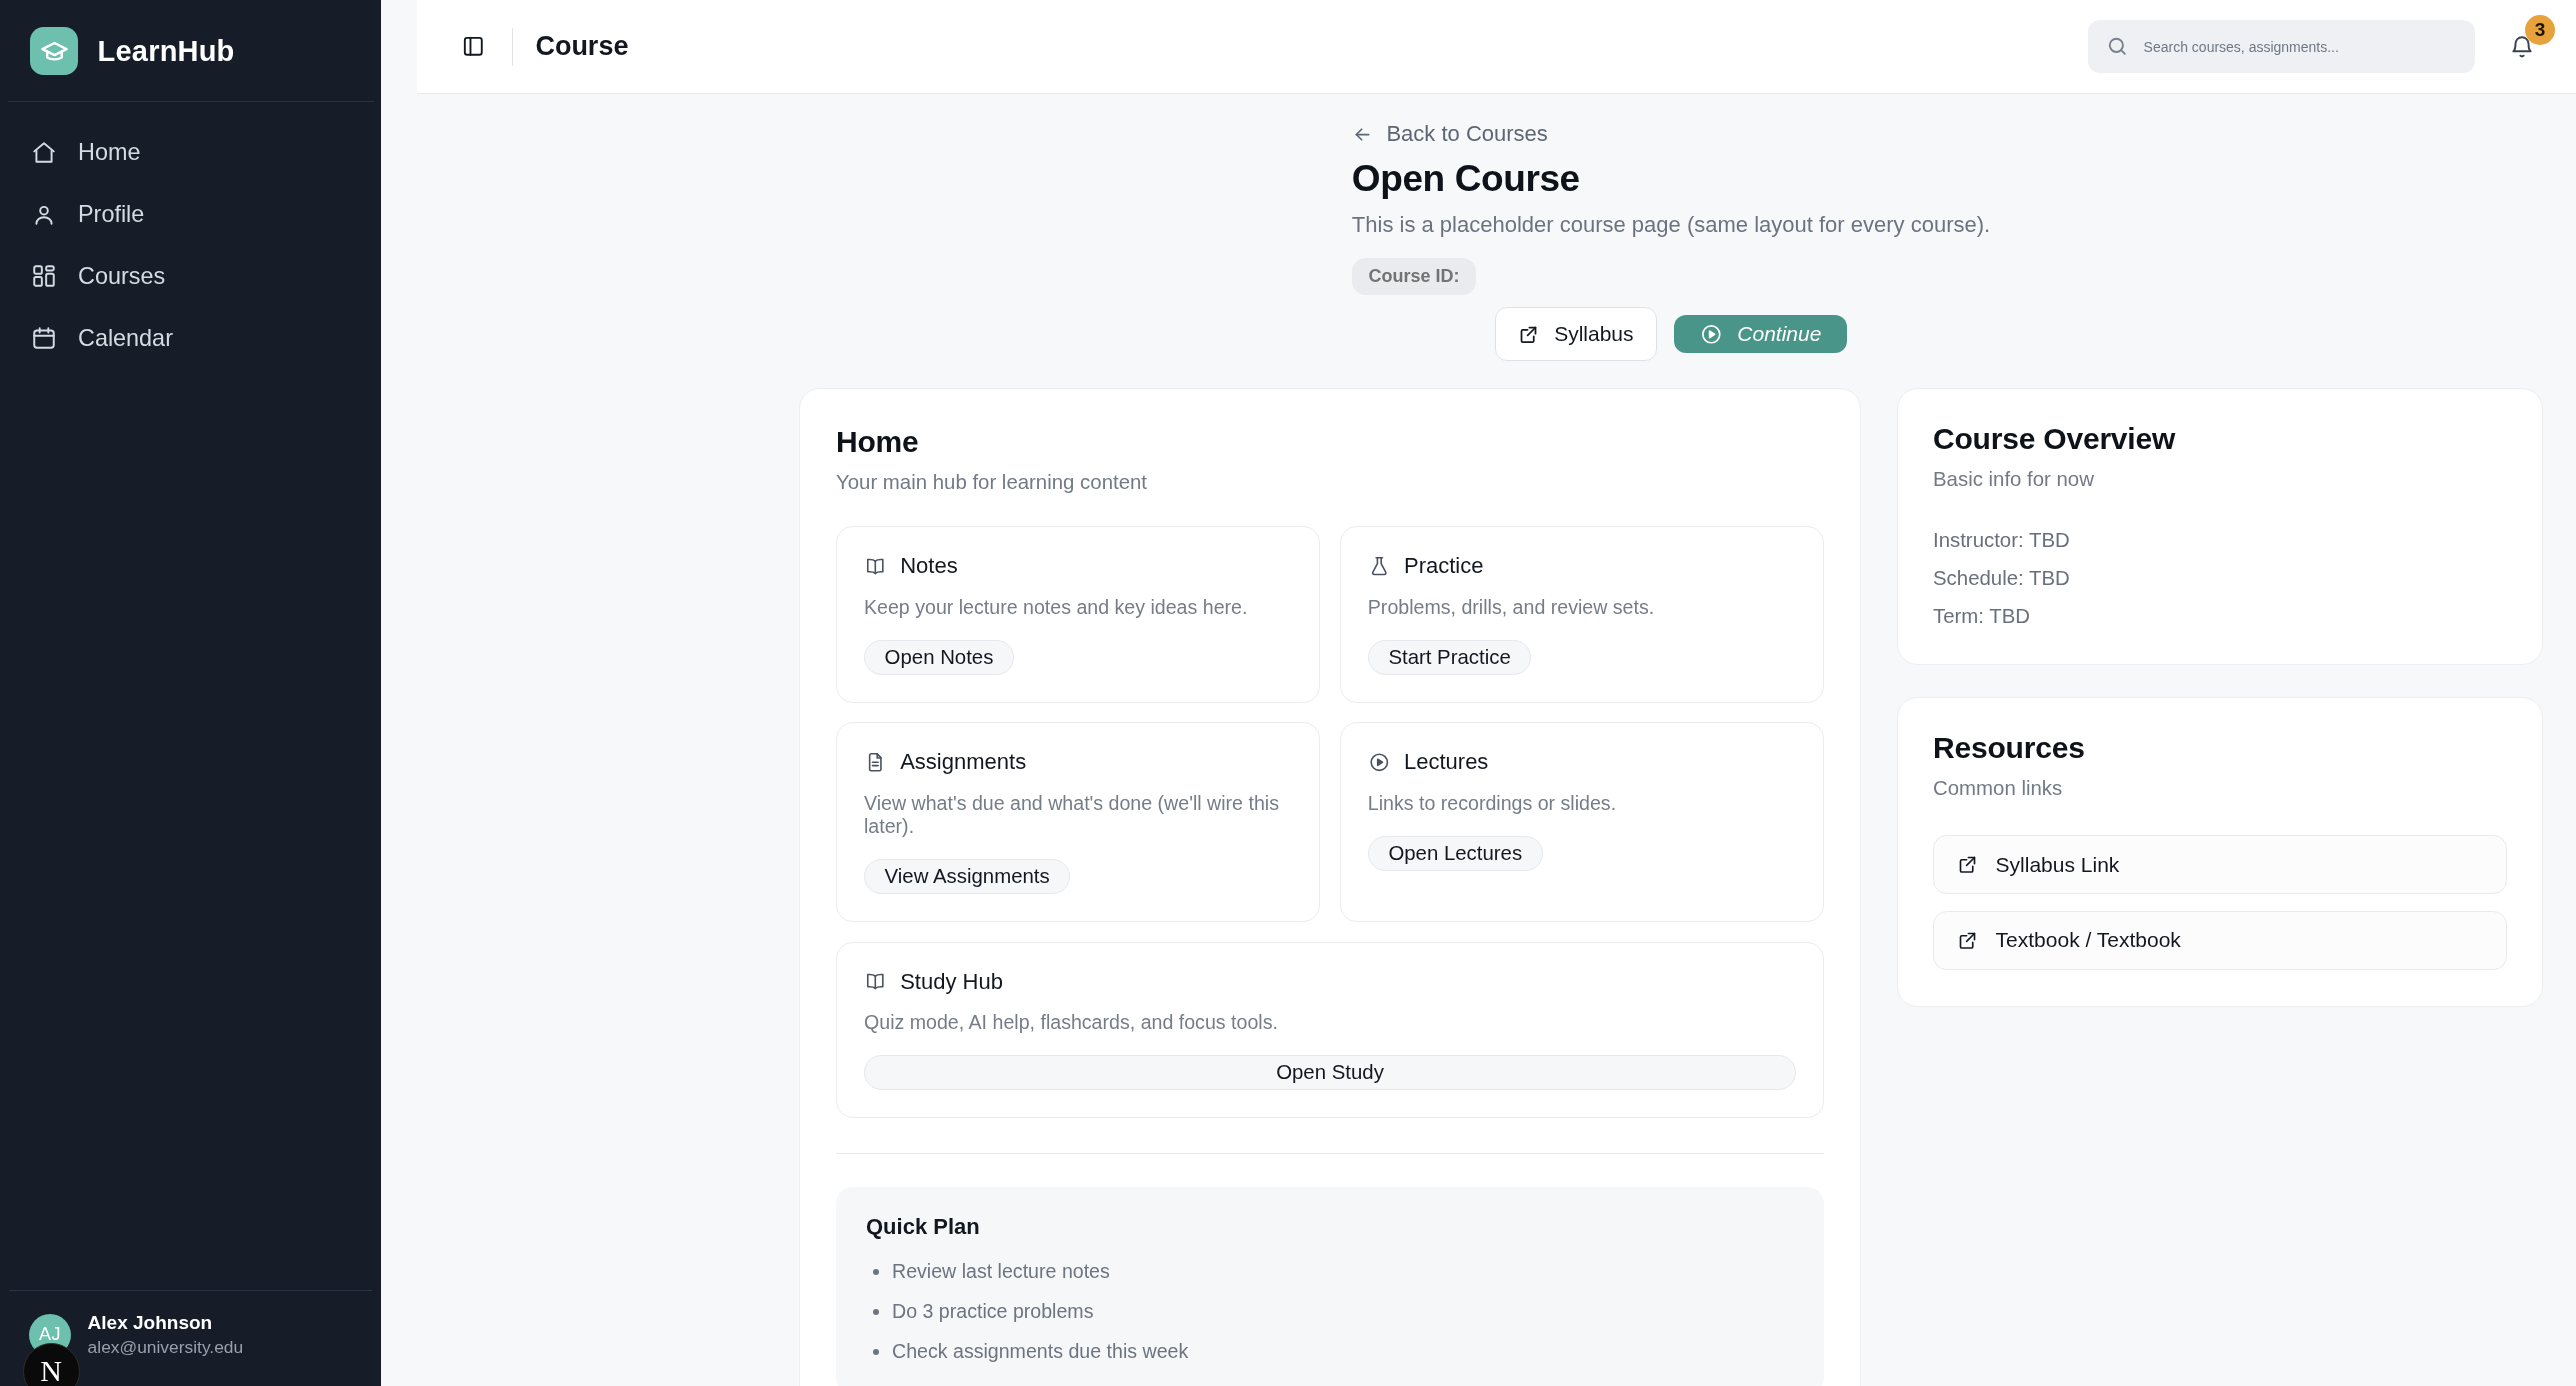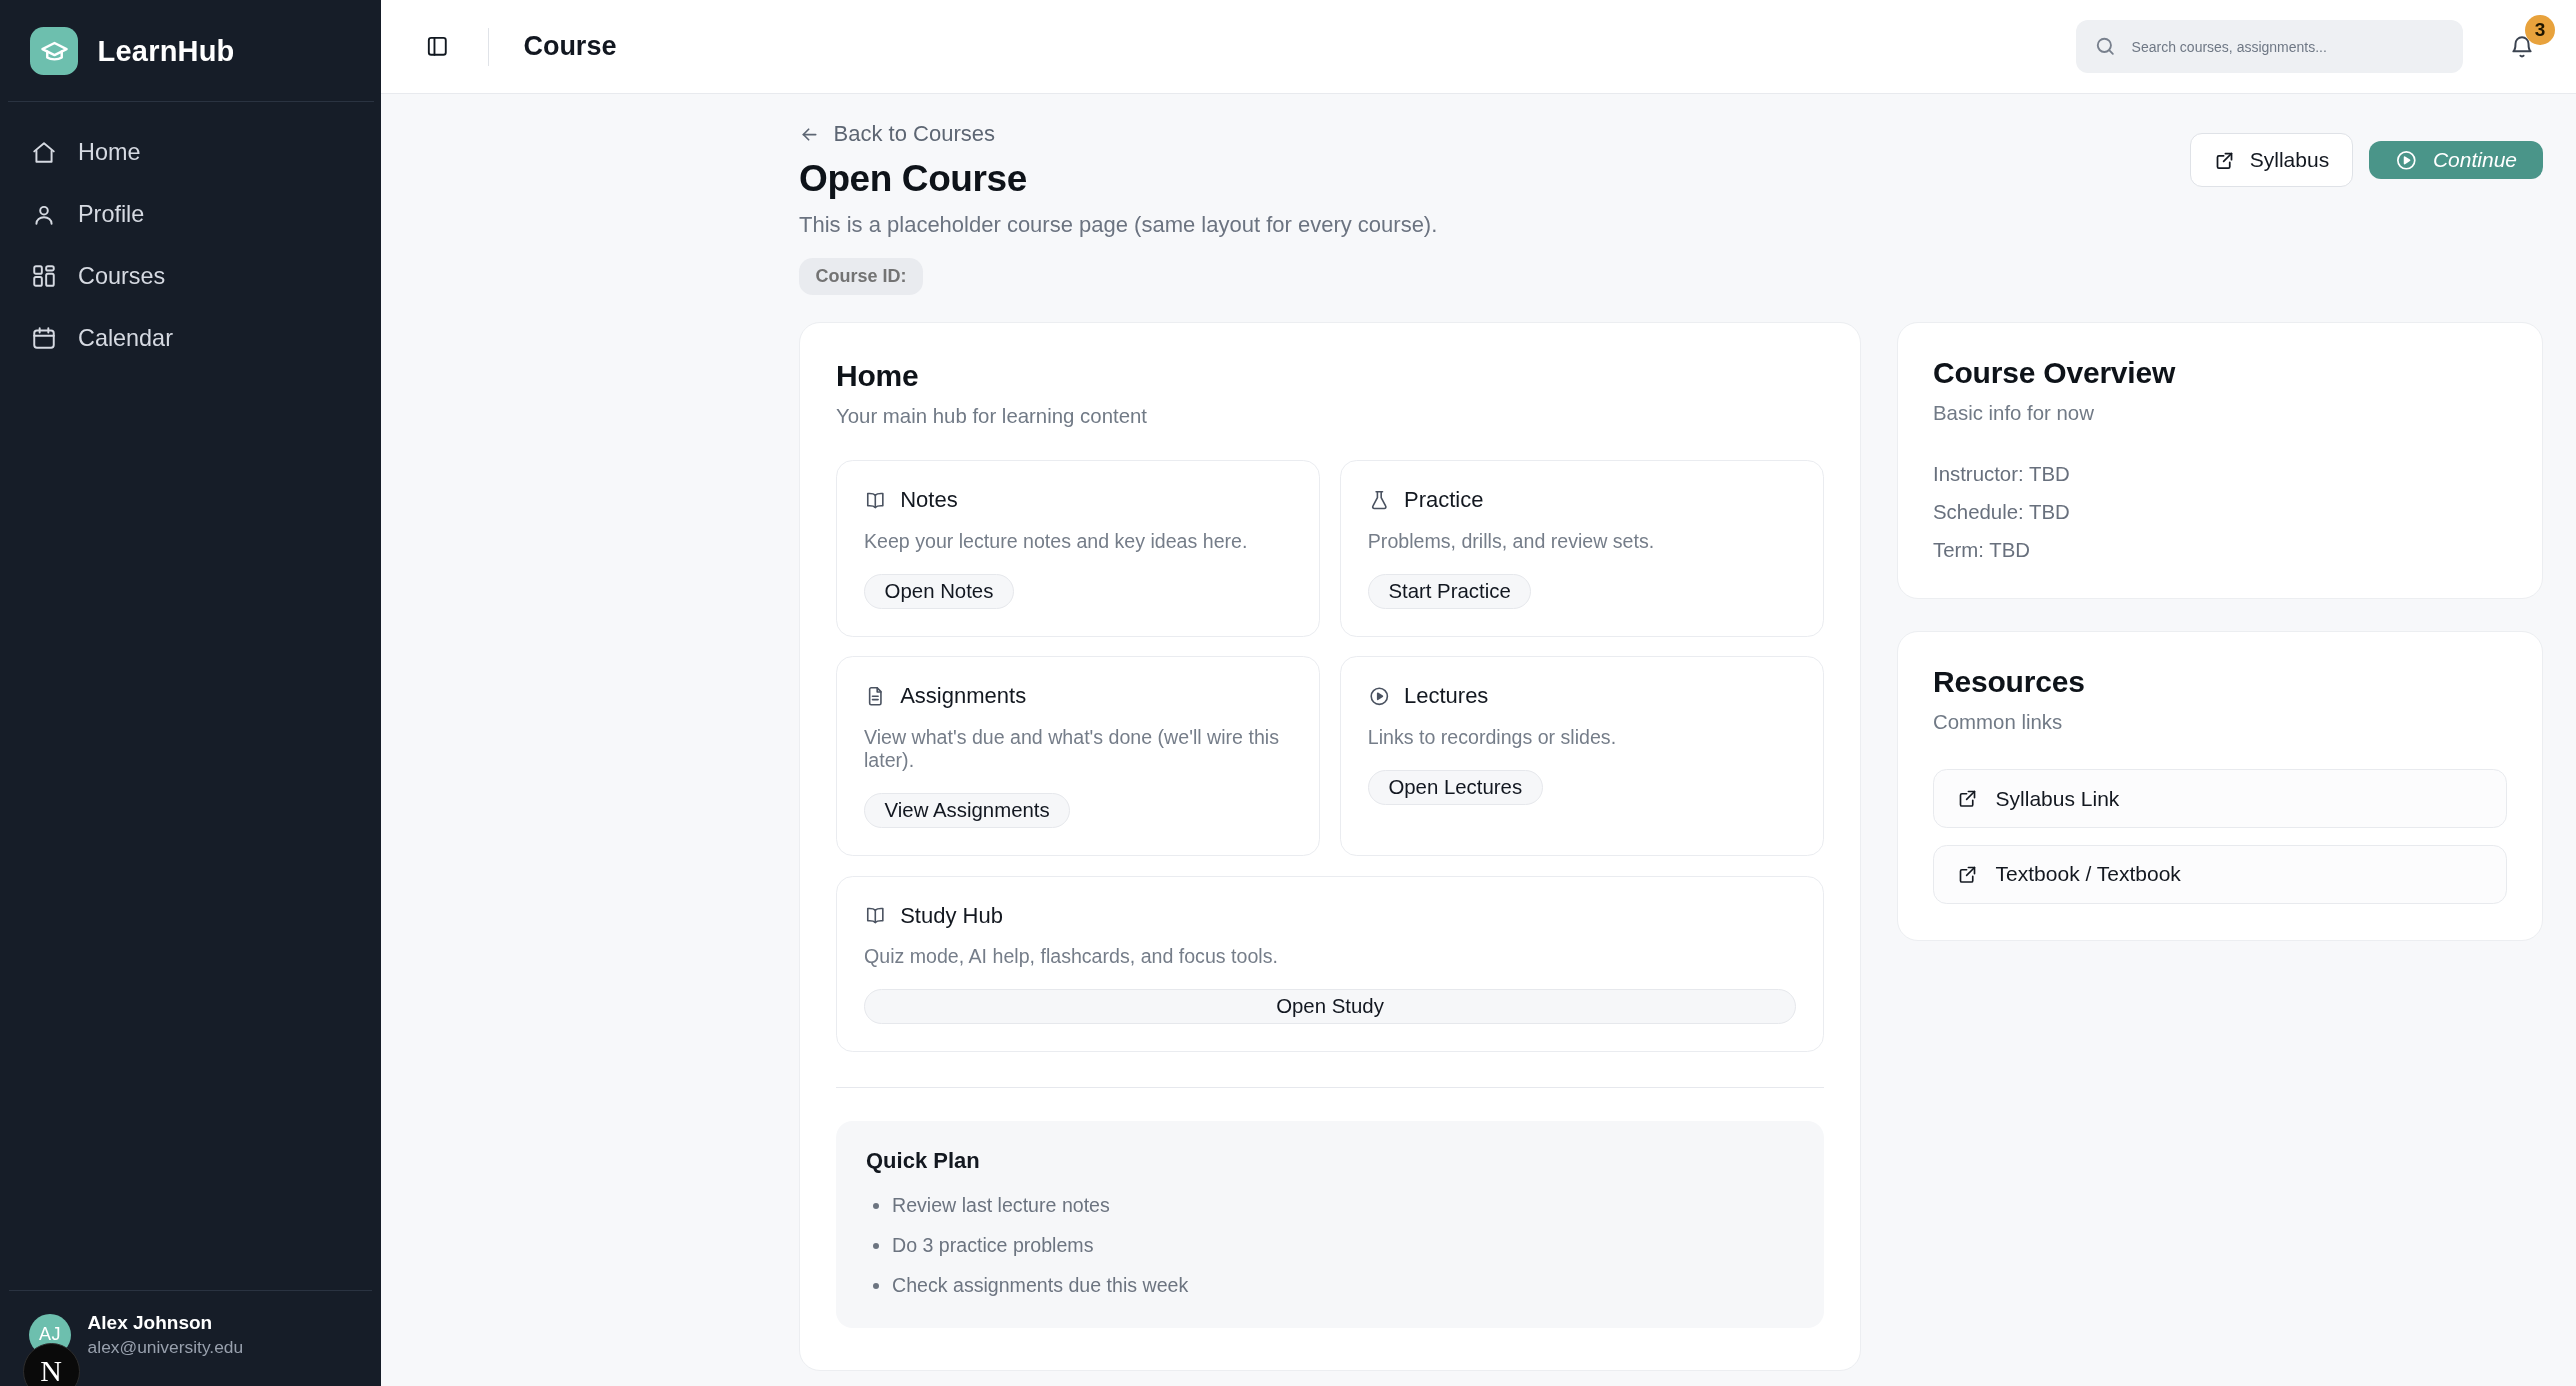--- a/index.html
+++ b/index.html
@@ -60,7 +60,7 @@
   .topbar {
     height: 94px; flex: 0 0 94px; background: #ffffff;
     border-bottom: 0.8px solid #e8eaee;
-    display: flex; align-items: center; padding: 0 33px 0 35px; gap: 12px;
+    display: flex; align-items: center; padding: 0 33px 0 35px; gap: 0; margin-left: 36px;
   }
   .tb-toggle { width: 42px; height: 42px; display:flex; align-items:center; justify-content:center; cursor:pointer; border-radius:7.5px; }
   .tb-sep { width: 0.8px; height: 38px; background: #e0e3e8; margin: 0 22.6px 0 18px; }

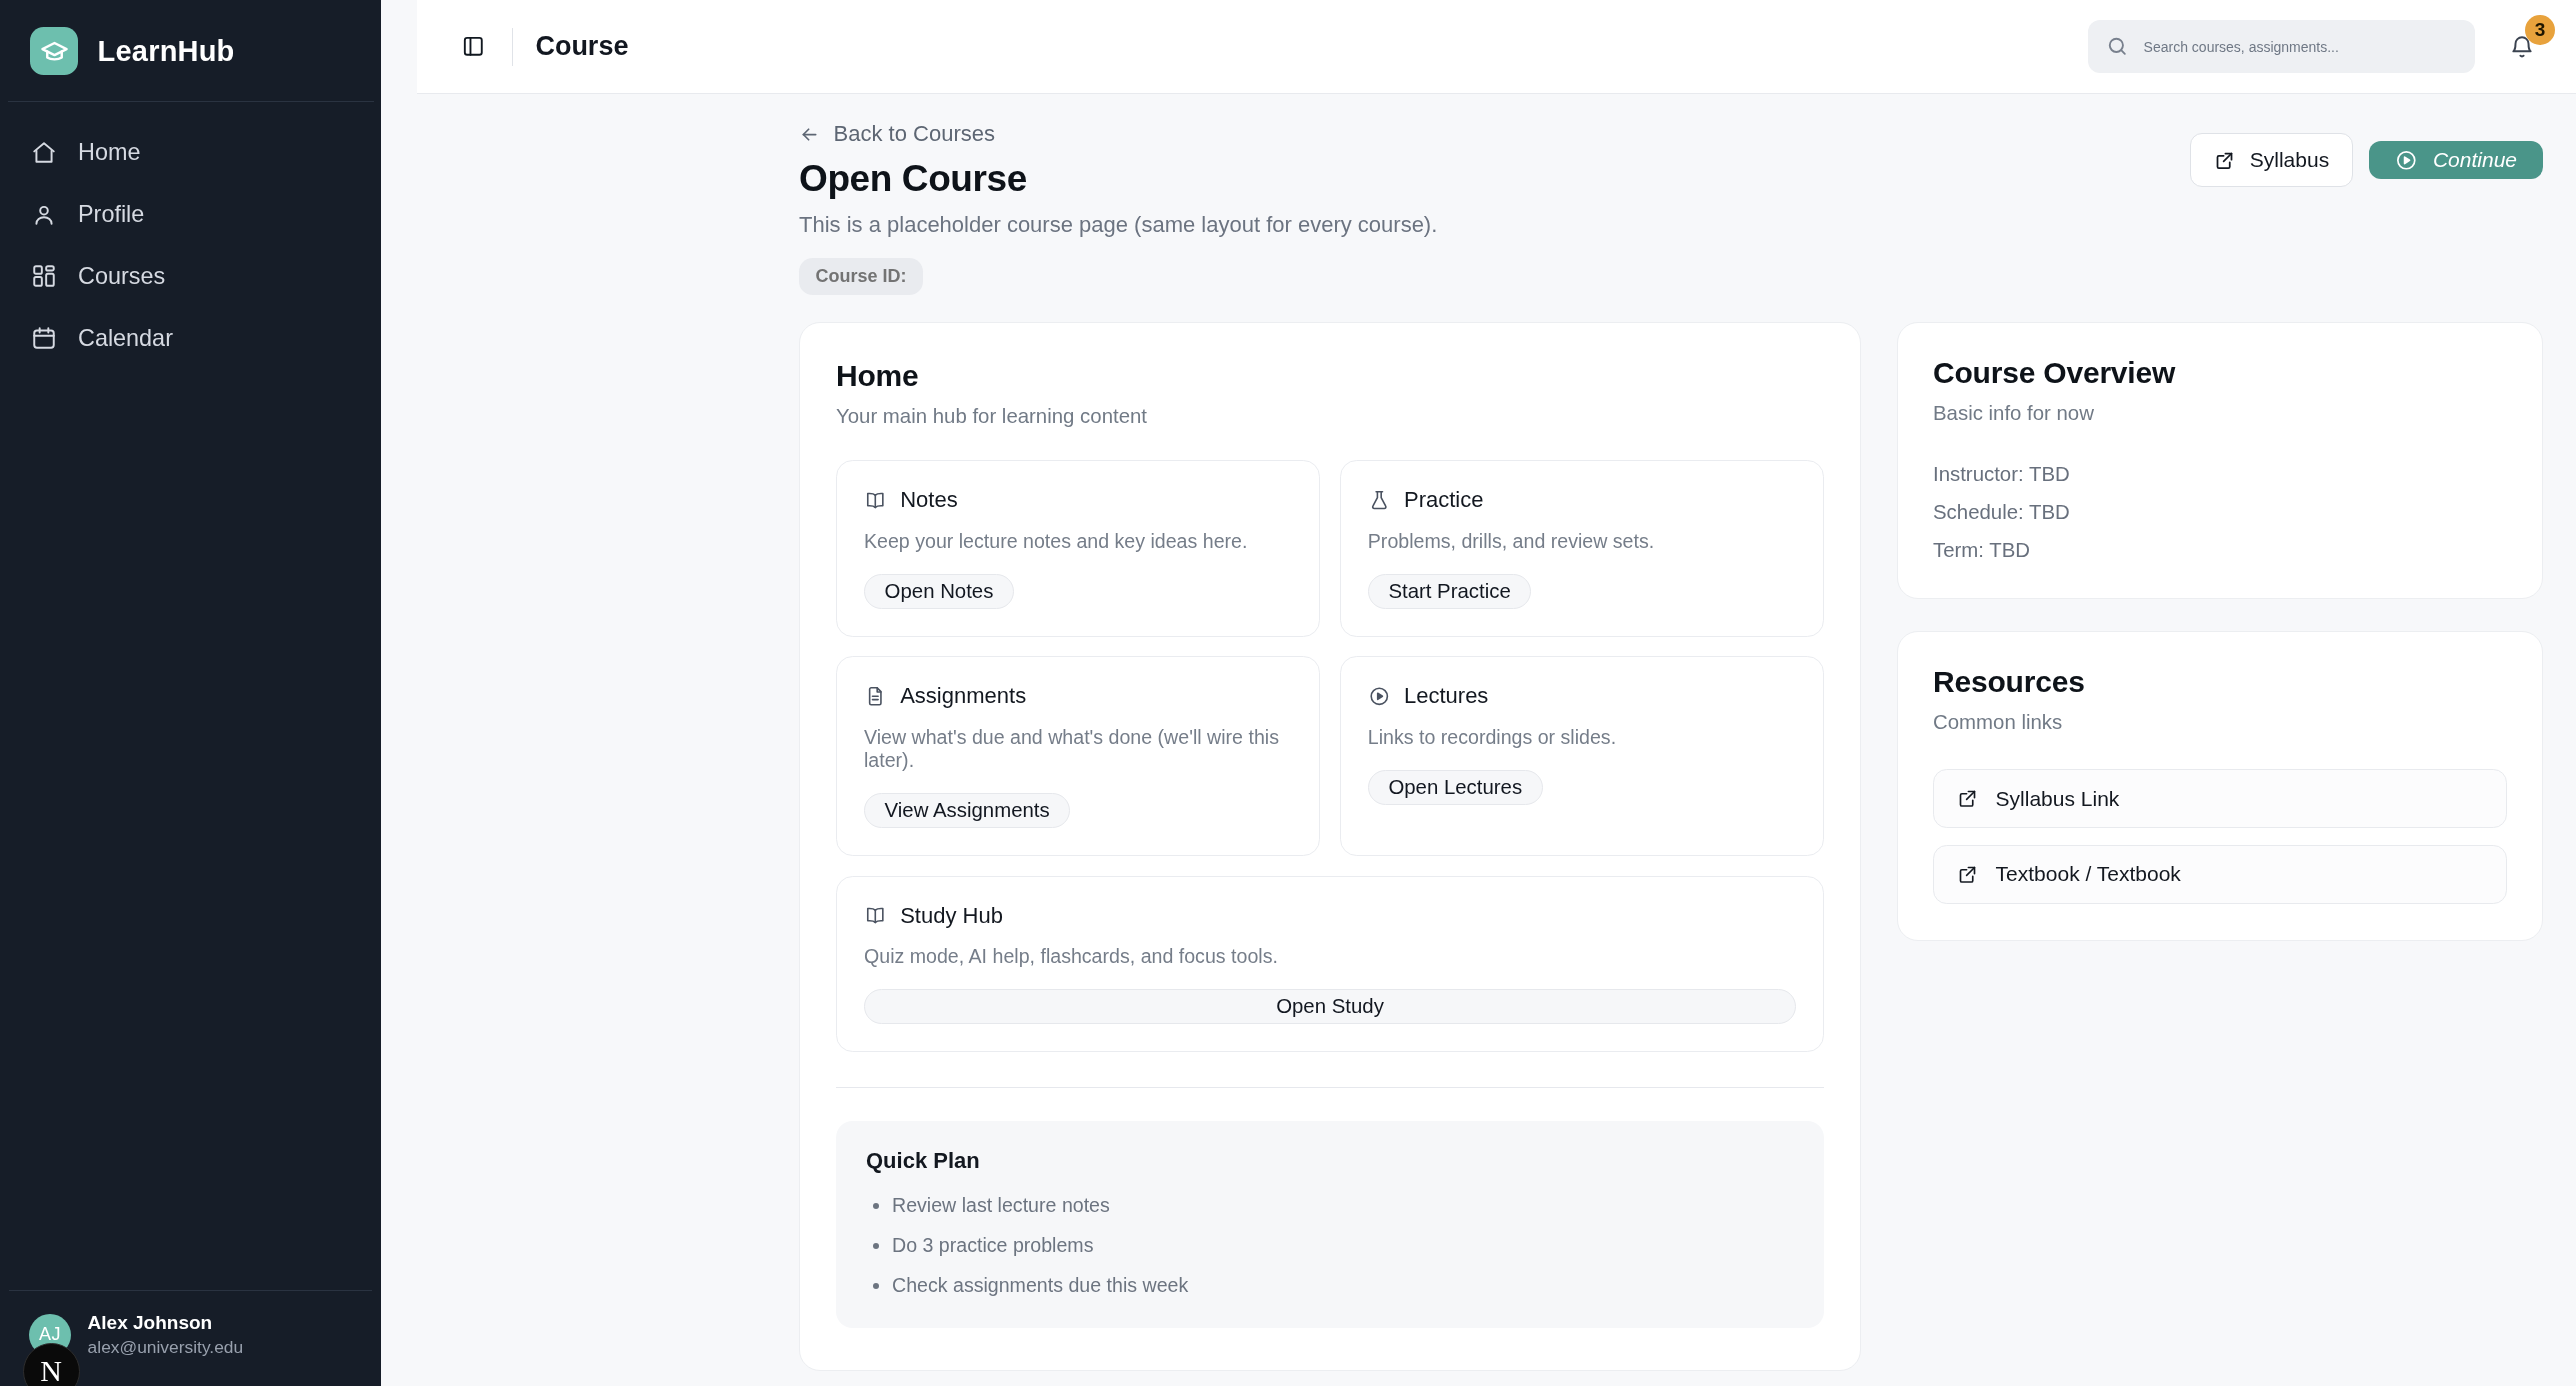--- a/index.html
+++ b/index.html
@@ -82,7 +82,7 @@
   .scroll { flex: 1 1 auto; overflow: hidden; padding: 0 0 0 0; }
 
   .page-head { padding: 27px 33px 0 418px; }
-  .page-head-inner { display: flex; align-items: flex-start; }
+  .page-head-inner { display: flex; align-items: center; flex-direction: column; }
   .ph-left { flex: 1 1 auto; min-width: 0; }
   .back-link { display: flex; align-items: center; gap: 13.6px; color: #5d6673; font-size: 22px; cursor: pointer; margin-bottom: 10.6px; }
   .page-title { font-size: 37px; font-weight: bold; color: #0e1319; letter-spacing: -0.4px; }

